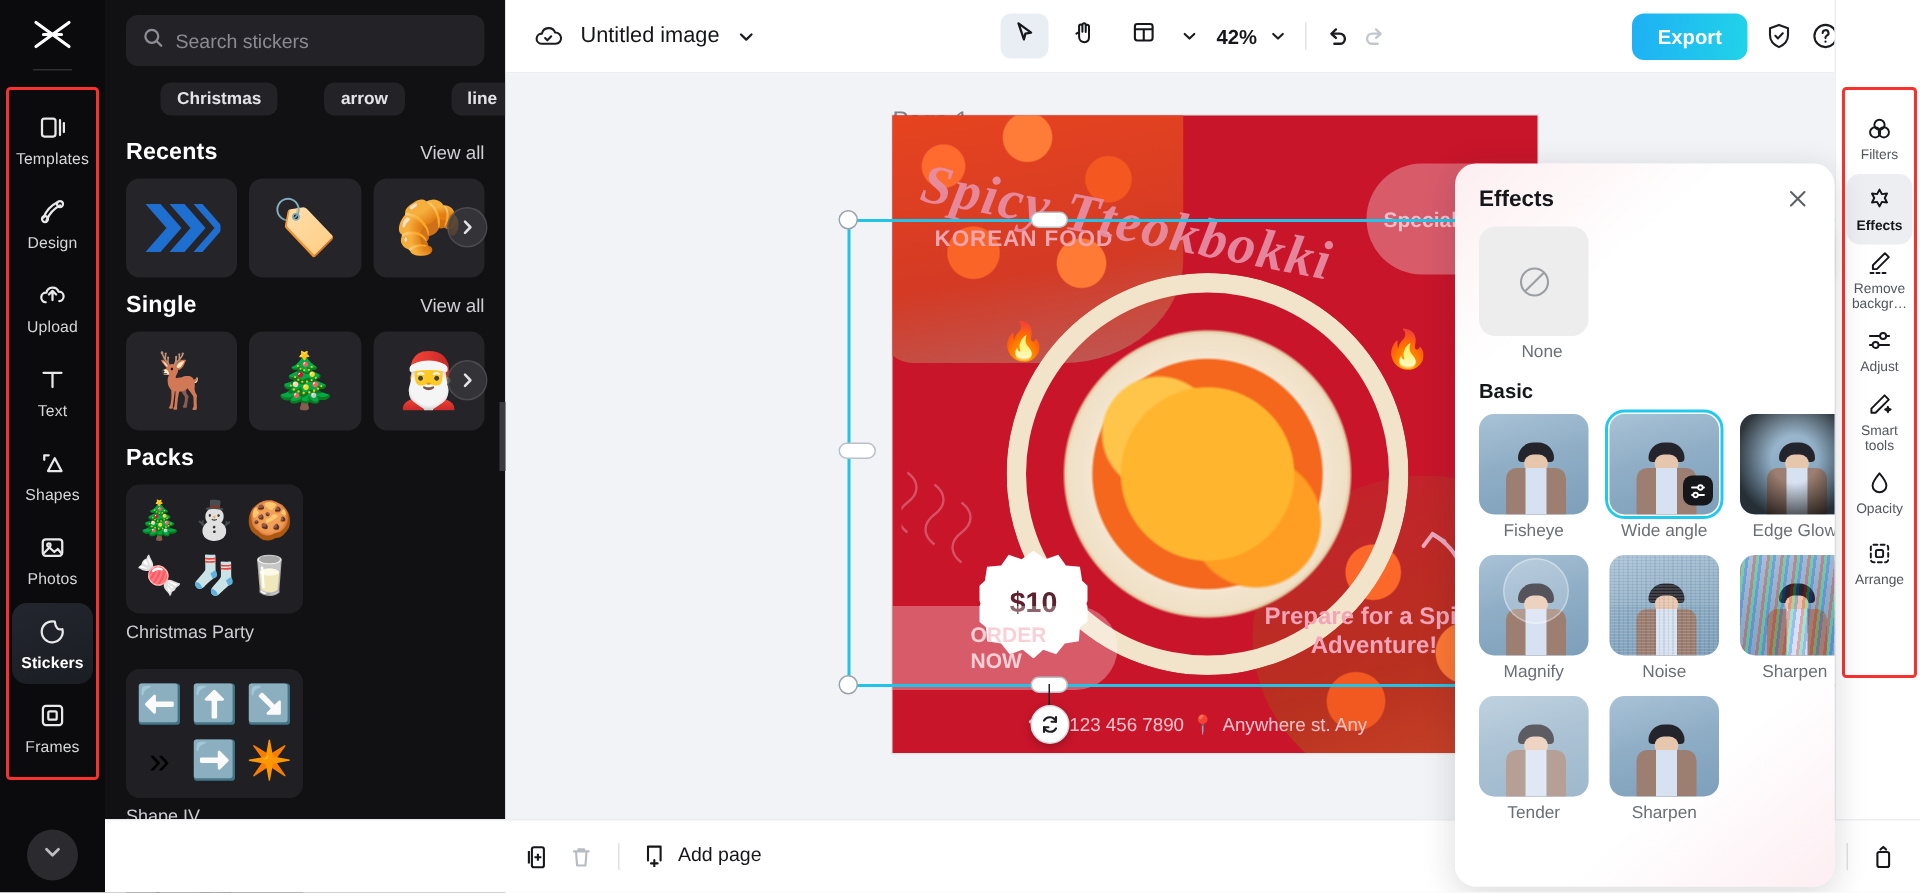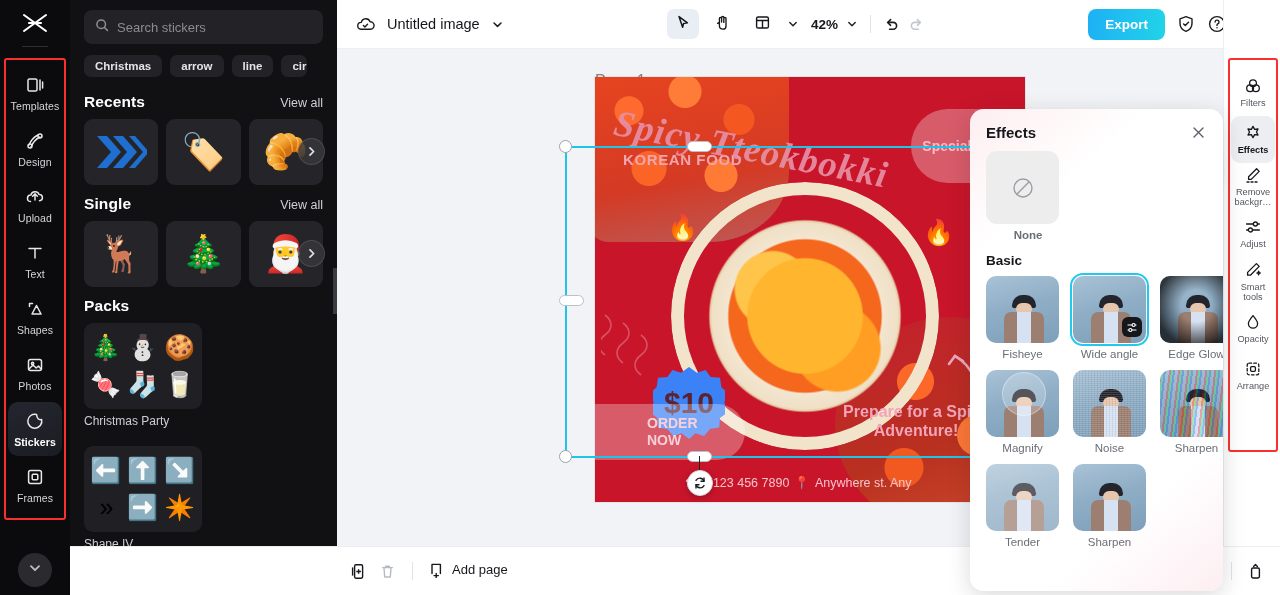--- a/index.html
+++ b/index.html
@@ -62,7 +62,7 @@
   .chips { display:flex; gap:8px; margin-bottom: 16px; }
   .chip {
     background:#232327; color:#e4e4e8; font-size:11.5px; font-weight:700;
-    border-radius:7px; padding:5px 11px; white-space:nowrap; cursor:pointer;
+    border-radius:7px; padding:5px 11px; white-space:nowrap; cursor:pointer;margin-left:23px;
   }
   .chip.clipped { overflow:hidden; max-width:26px; padding-right:0; }
   .sec-head { display:flex; align-items:baseline; justify-content:space-between; margin: 4px 0 8px; }

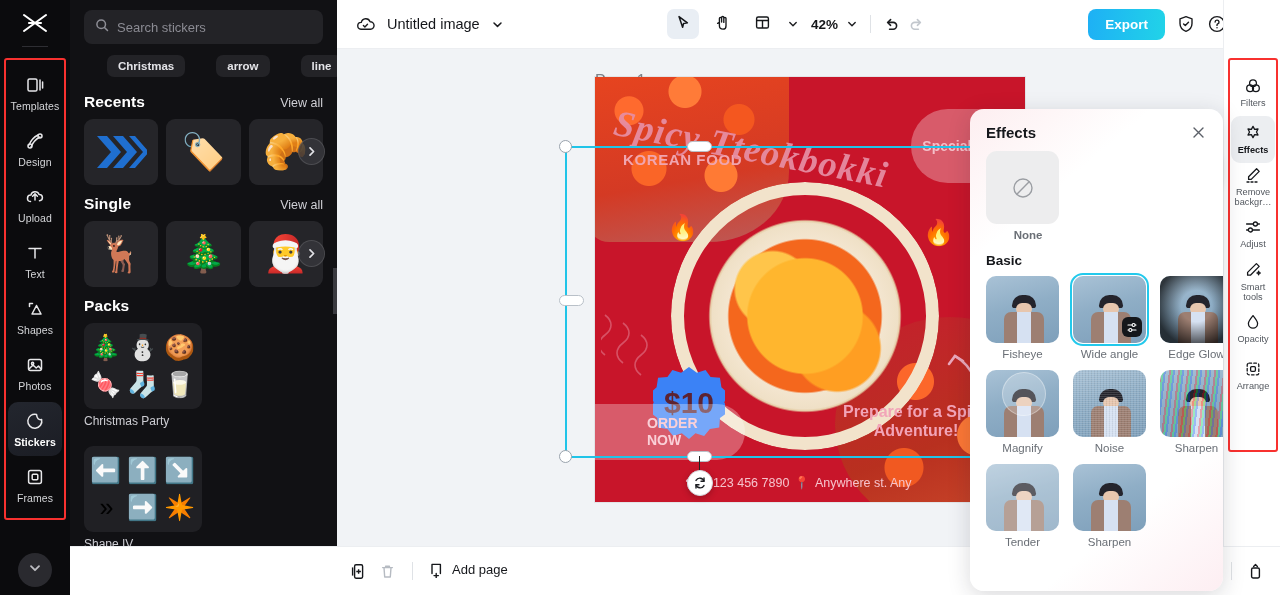--- a/index.html
+++ b/index.html
@@ -247,7 +247,7 @@
   .fx-head { display:flex; align-items:center; justify-content:space-between; margin-bottom:10px; }
   .fx-title { font-size:15px; font-weight:800; color:#15171b; }
   .fx-close { color:#5b6068; cursor:pointer; display:flex; }
-  .fx-none-wrap { width:84px;font-weight:bold; }
+  .fx-none-wrap { width:84px; }
   .fx-none {
     width:73px; height:73px; border-radius:11px; background:#ededee;
     display:flex; align-items:center; justify-content:center; color:#9b9ea3; cursor:pointer;

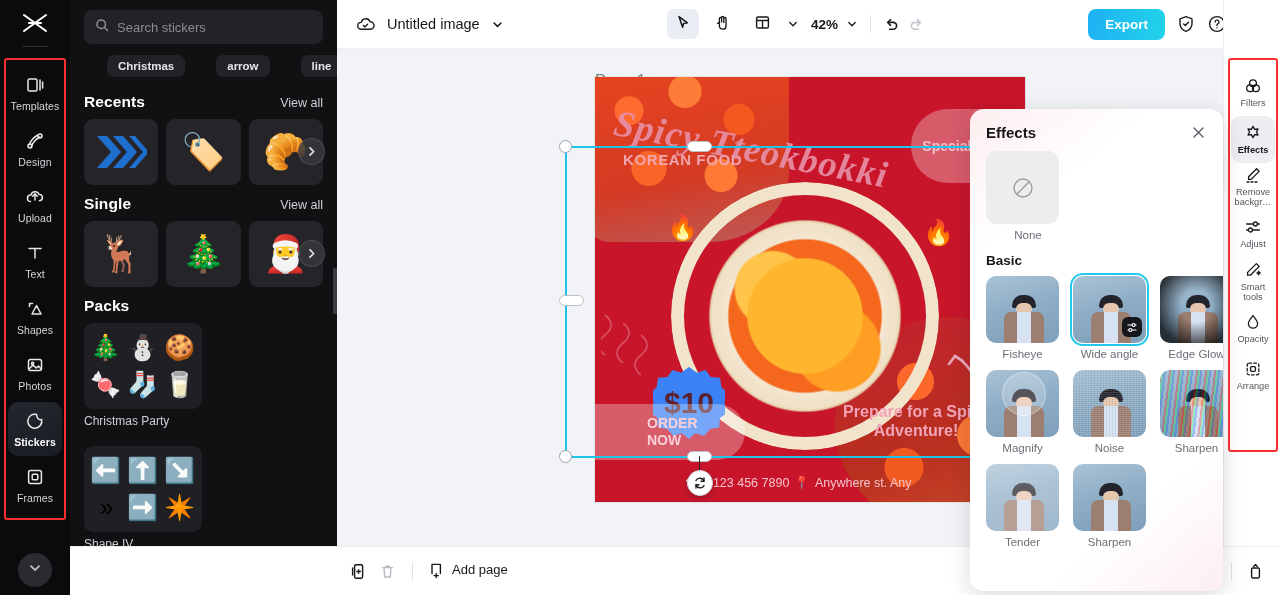--- a/index.html
+++ b/index.html
@@ -183,8 +183,8 @@
   }
   .ab-price {
     position:absolute; left:58px; top:290px; width:72px; height:72px; color:#5d2230;
-    background:#3b82f6; display:flex; align-items:center; justify-content:center;
-    font-size:30px; font-weight:800;
+    background:#ffffff; display:flex; align-items:center; justify-content:center;
+    font-size:19px; font-weight:800;
     clip-path: polygon(50% 0%,61% 8%,73% 4%,80% 14%,93% 15%,95% 28%,105% 37%,99% 49%,105% 62%,93% 71%,92% 84%,79% 86%,71% 96%,59% 92%,50% 100%,40% 92%,28% 96%,20% 86%,7% 84%,6% 71%,-5% 62%,1% 49%,-5% 37%,5% 28%,7% 15%,20% 14%,27% 4%,39% 8%);
   }
   .ab-order {

